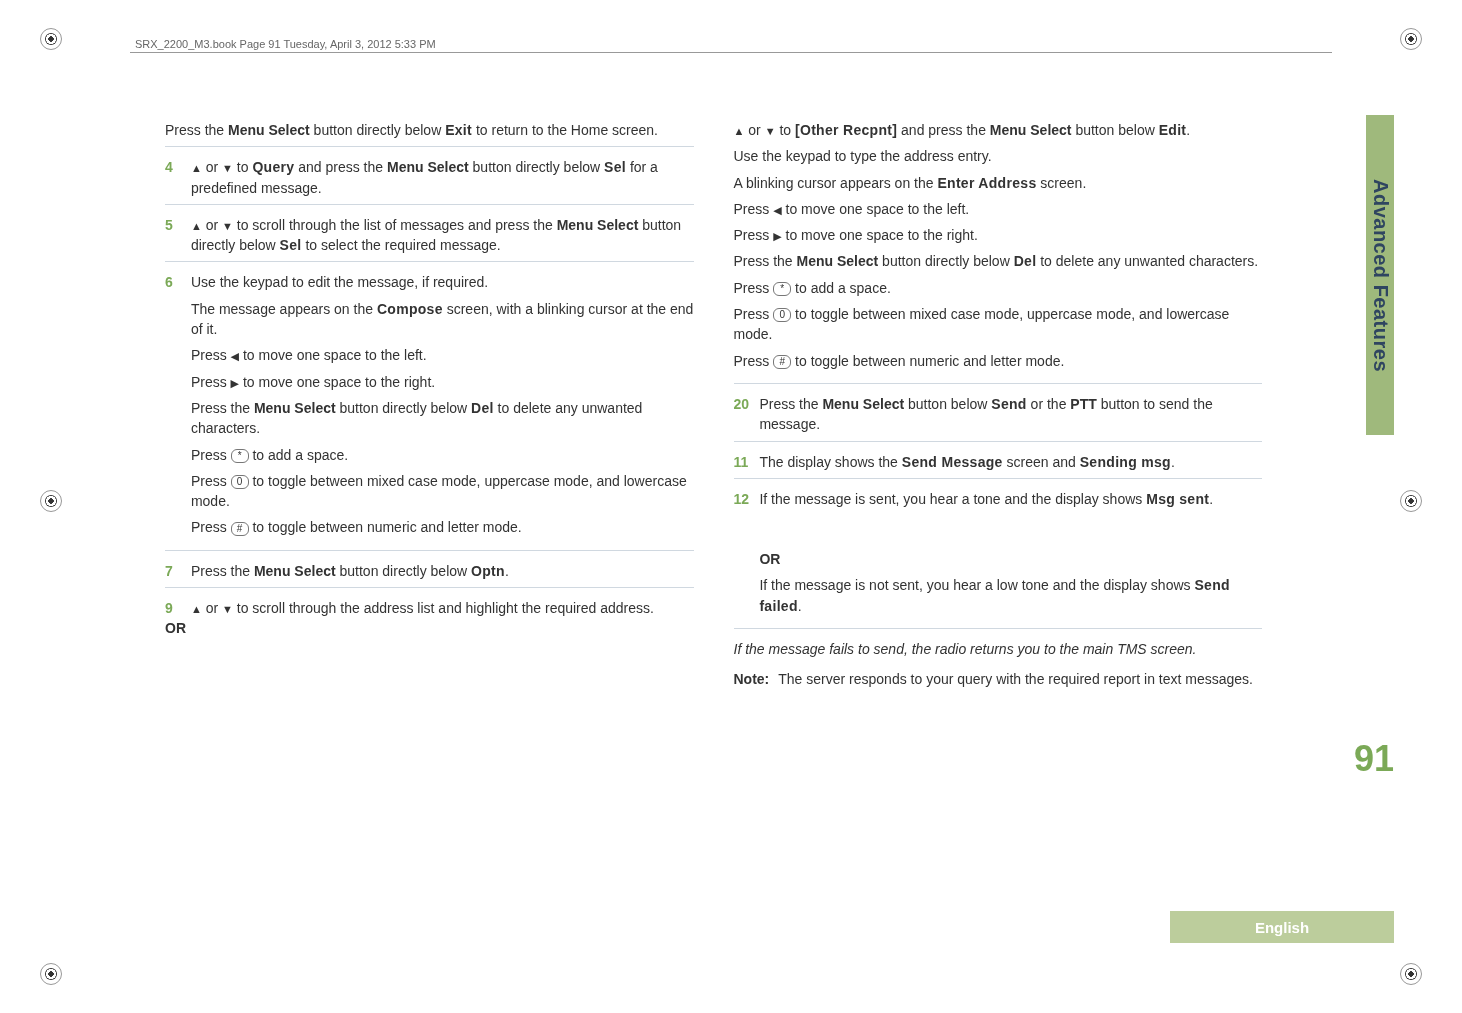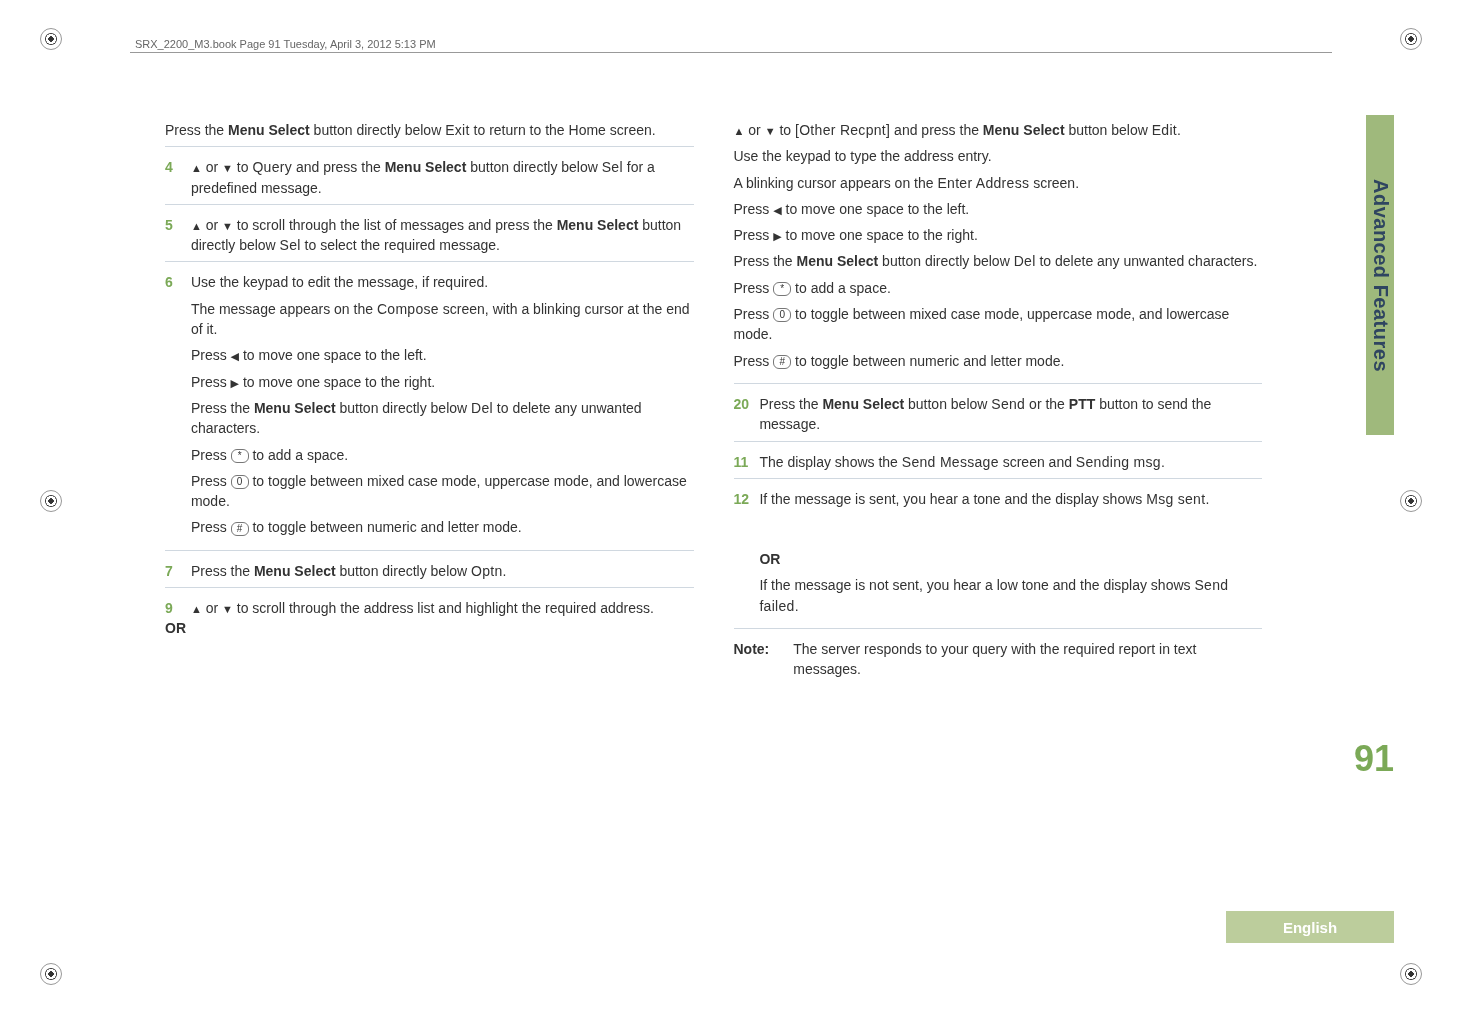--- a/index.html
+++ b/index.html
@@ -33,7 +33,7 @@
 <body>
 
 <div class="header-line"></div>
-<div class="header-text">SRX_2200_M3.book  Page 91  Tuesday, April 3, 2012  5:13 PM</div>
+<div class="header-text">SRX_2200_M3.book  Page 91  Tuesday, April 3, 2012  5:33 PM</div>
 
 <div class="print-mark tl"></div>
 <div class="print-mark tr"></div>

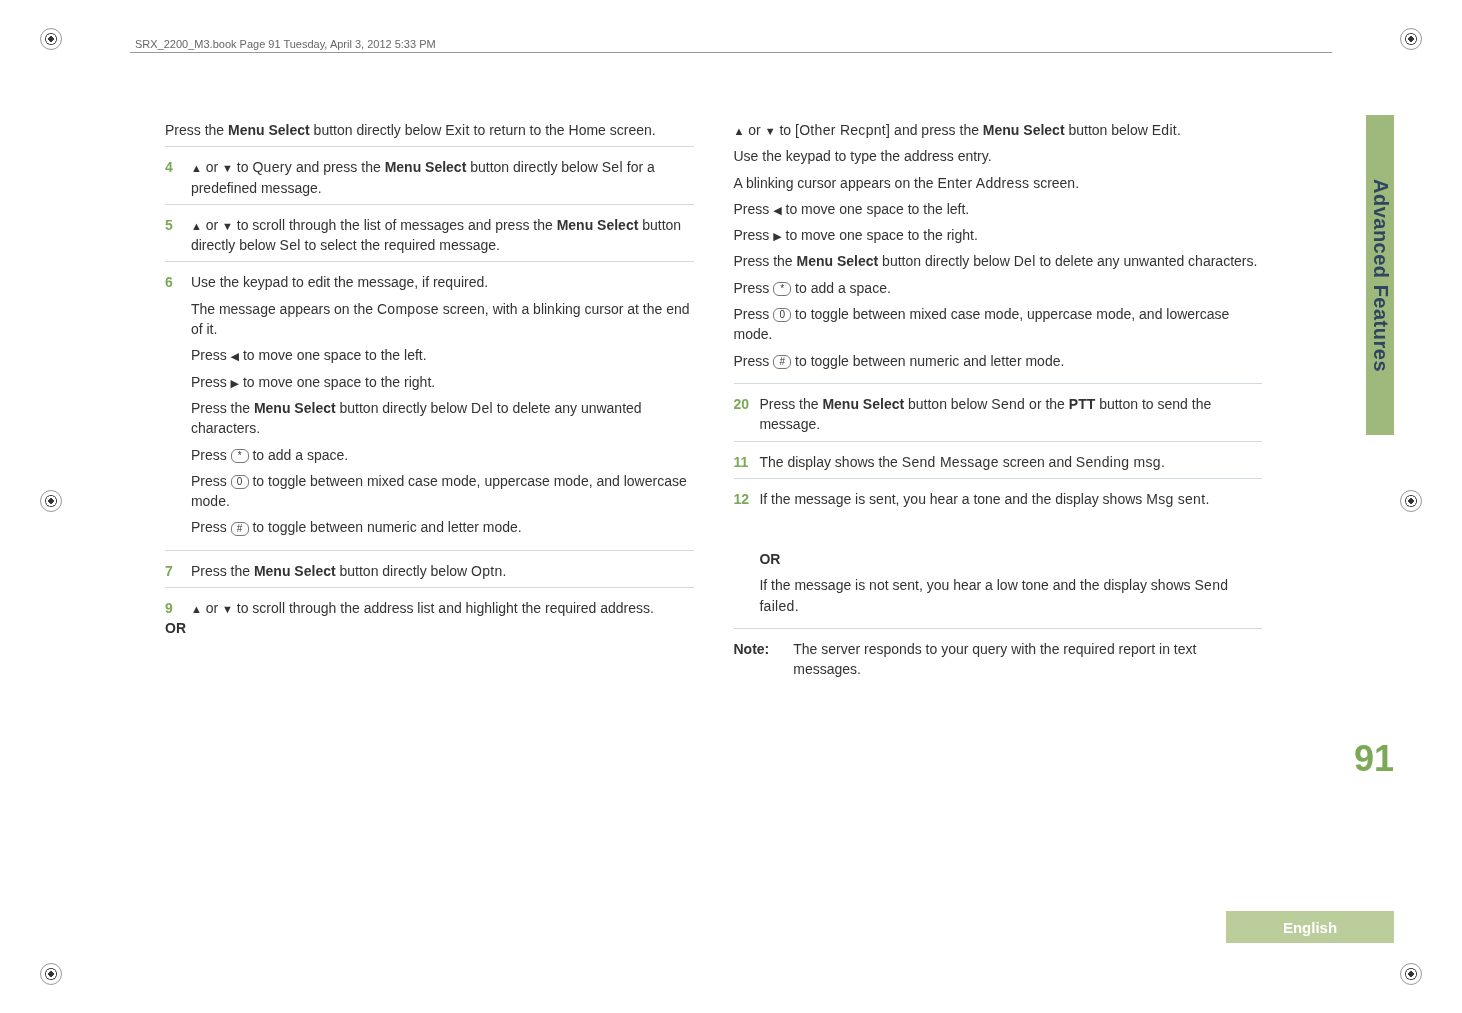--- a/index.html
+++ b/index.html
@@ -15,7 +15,7 @@
   .step { margin-bottom: 10px; padding-bottom: 6px; border-bottom: 1px solid #d0d8e0; }
   .step .body { display: inline-block; width: calc(100% - 26px); vertical-align: top; }
   .bold { font-weight: bold; margin-top: 40px; }
-  .ui { font-family: "Arial Narrow", Arial; font-weight: normal; letter-spacing: 0.3px; }
+  .ui { font-family: "Arial Narrow", Arial; font-weight: bold; letter-spacing: 0.3px; }
   .key { display: inline-block; border: 1px solid #777; border-radius: 6px; padding: 0 4px; font-size: 10px; min-width: 18px; text-align: center; vertical-align: middle; line-height: 12px; }
   .arrow { font-size: 11px; }
   .italic { font-style: italic; }

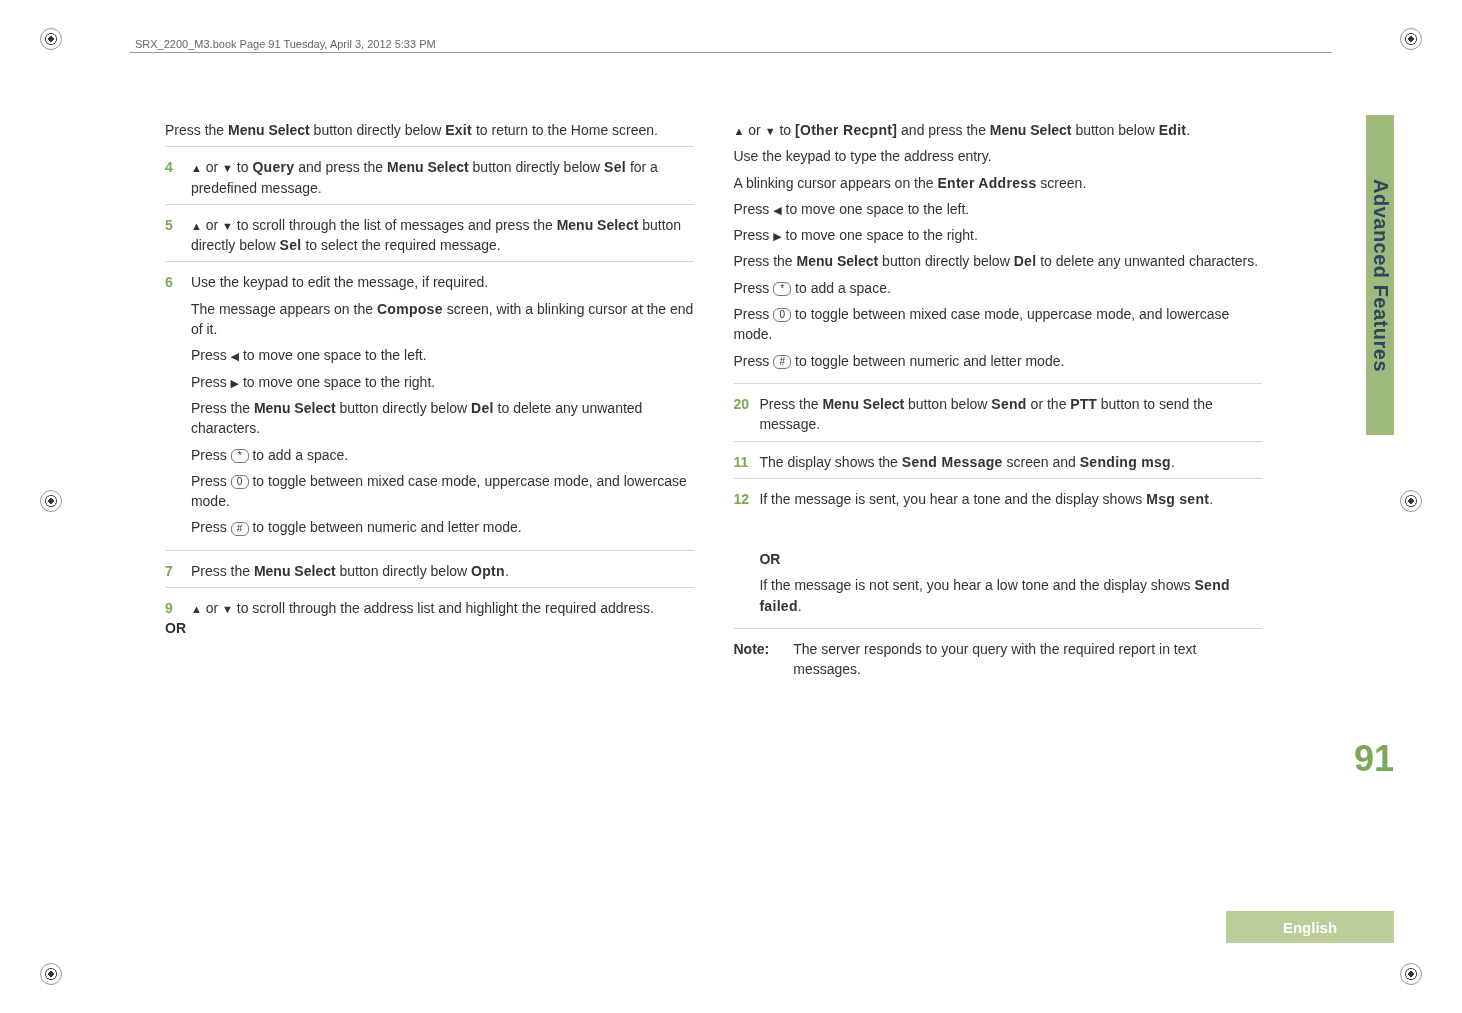--- a/index.html
+++ b/index.html
@@ -128,6 +128,7 @@
       </span>
     </div>
 
+    <p class="italic" style="margin:10px 0;">If the message fails to send, the radio returns you to the main TMS screen.</p>
 
     <div class="note-row">
       <div class="note-label">Note:</div>

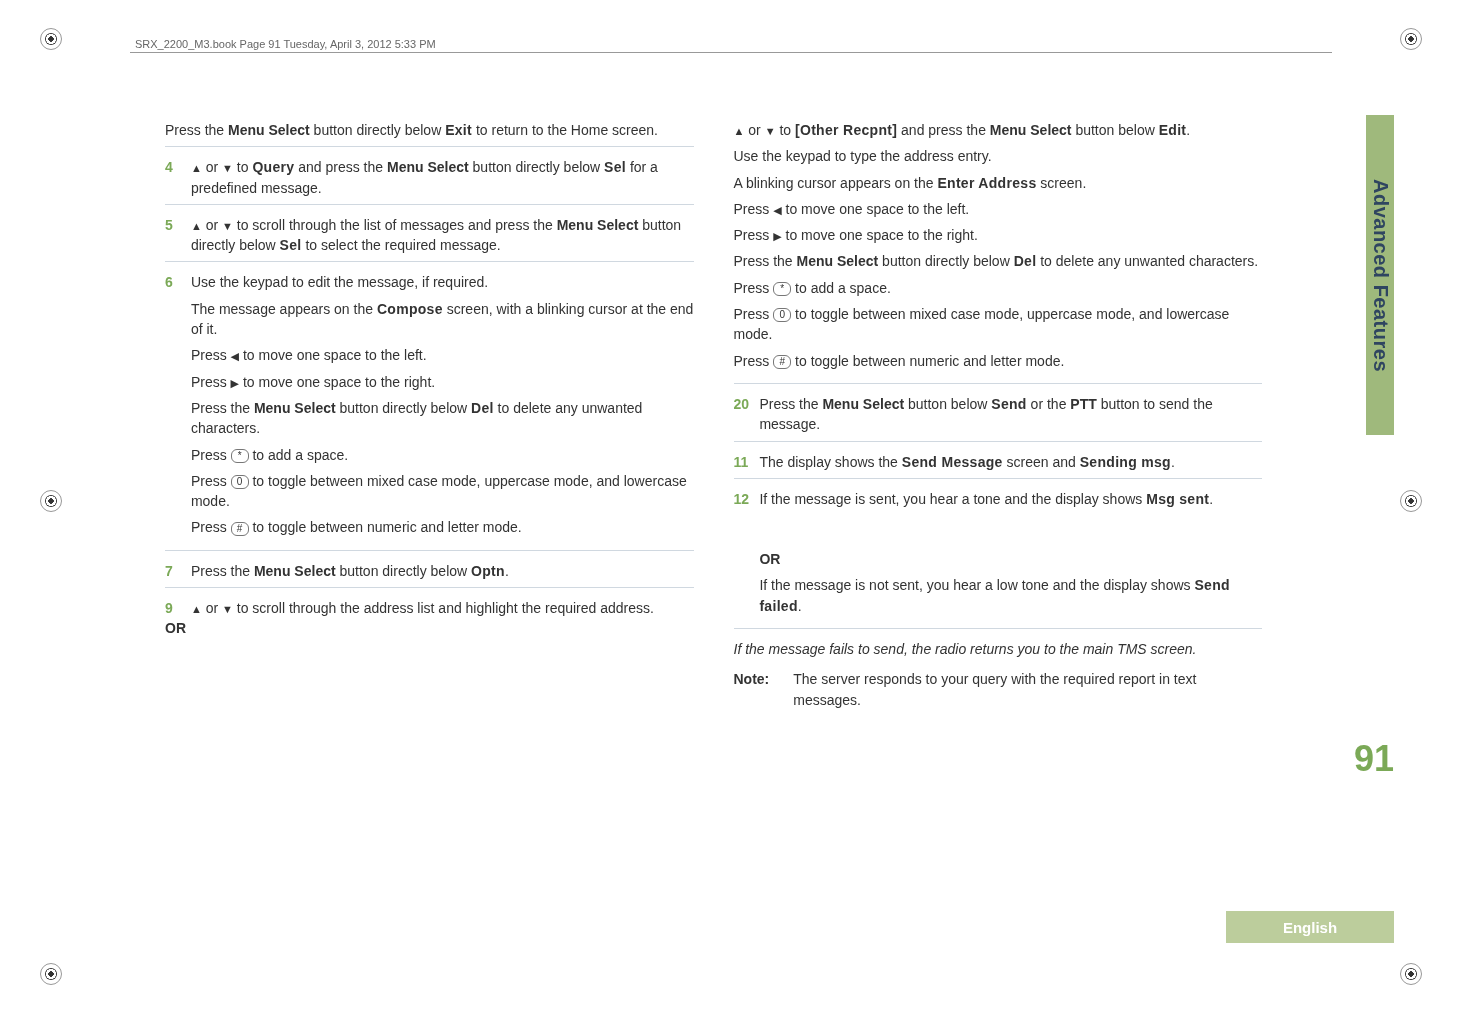--- a/index.html
+++ b/index.html
@@ -19,7 +19,7 @@
   .key { display: inline-block; border: 1px solid #777; border-radius: 6px; padding: 0 4px; font-size: 10px; min-width: 18px; text-align: center; vertical-align: middle; line-height: 12px; }
   .arrow { font-size: 11px; }
   .italic { font-style: italic; }
-  .note-row { display: flex; gap: 24px; margin-top: 10px; }
+  .note-row { display: flex; gap: 9px; margin-top: 10px; }
   .note-label { font-weight: bold; }
   .side-tab { position: absolute; right: 68px; top: 115px; width: 28px; height: 320px; background: #9fb97c; display: flex; align-items: center; justify-content: center; }
   .side-tab span { transform: rotate(90deg); white-space: nowrap; color: #2f4560; font-weight: bold; font-size: 20px; letter-spacing: 0.5px; }

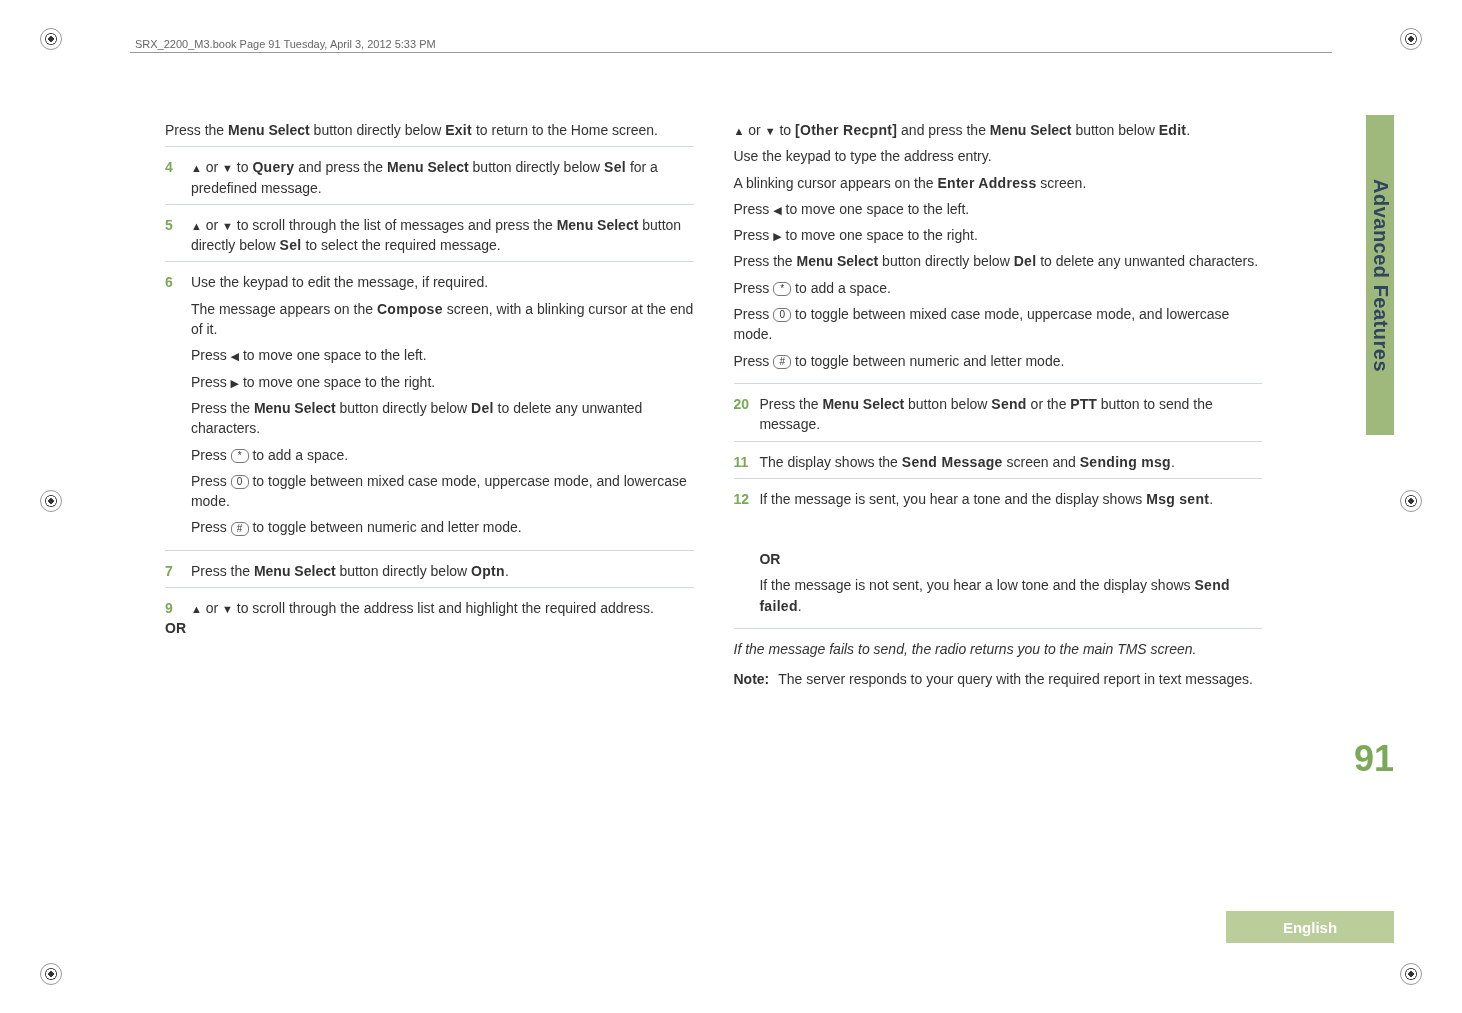--- a/index.html
+++ b/index.html
@@ -24,7 +24,7 @@
   .side-tab { position: absolute; right: 68px; top: 115px; width: 28px; height: 320px; background: #9fb97c; display: flex; align-items: center; justify-content: center; }
   .side-tab span { transform: rotate(90deg); white-space: nowrap; color: #2f4560; font-weight: bold; font-size: 20px; letter-spacing: 0.5px; }
   .page-num { position: absolute; right: 68px; top: 738px; font-size: 36px; font-weight: bold; color: #7ba957; }
-  .english-bar { position: absolute; right: 68px; bottom: 70px; width: 168px; height: 32px; background: #bccd9c; color: #fff; font-weight: bold; display: flex; align-items: center; justify-content: center; font-size: 15px; }
+  .english-bar { position: absolute; right: 68px; bottom: 70px; width: 224px; height: 32px; background: #bccd9c; color: #fff; font-weight: bold; display: flex; align-items: center; justify-content: center; font-size: 15px; }
   .tl { top: 28px; left: 40px; } .tr { top: 28px; right: 40px; }
   .bl { bottom: 28px; left: 40px; } .br { bottom: 28px; right: 40px; }
   .ml { top: 490px; left: 40px; } .mr { top: 490px; right: 40px; }

